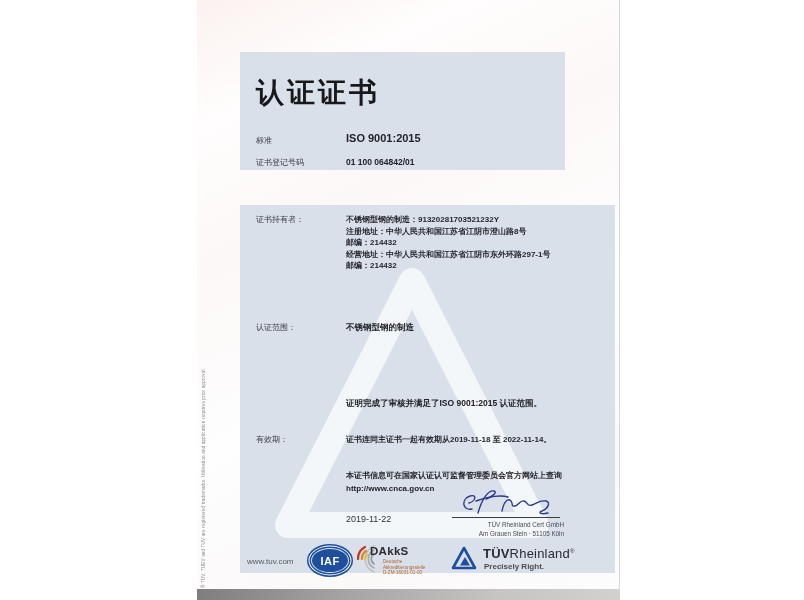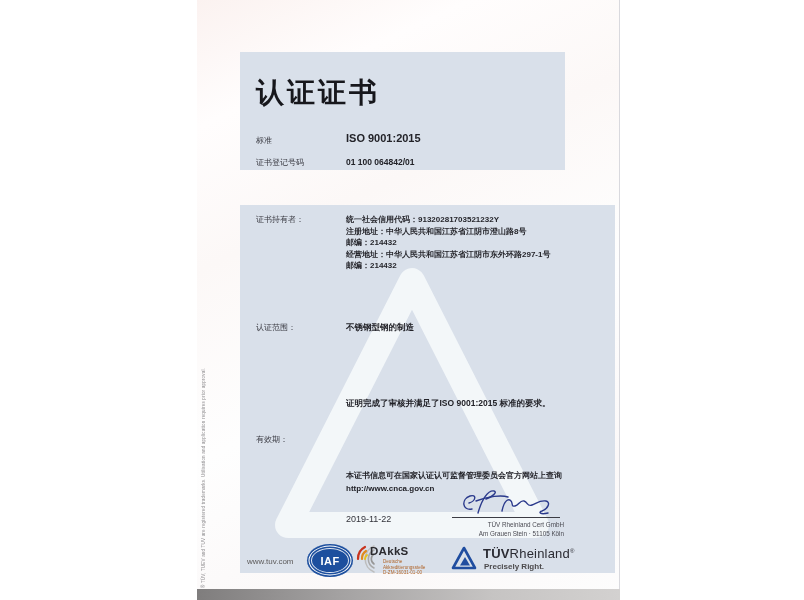--- a/index.html
+++ b/index.html
@@ -99,7 +99,7 @@
 
       <div class="lbl holder-lbl">证书持有者：</div>
       <div class="holder-block">
-        <div>统一社会信用代码：91320281703521232Y</div>
+        <div>不锈钢型钢的制造：91320281703521232Y</div>
         <div>注册地址：中华人民共和国江苏省江阴市澄山路8号</div>
         <div>邮编：214432</div>
         <div>经营地址：中华人民共和国江苏省江阴市东外环路297-1号</div>

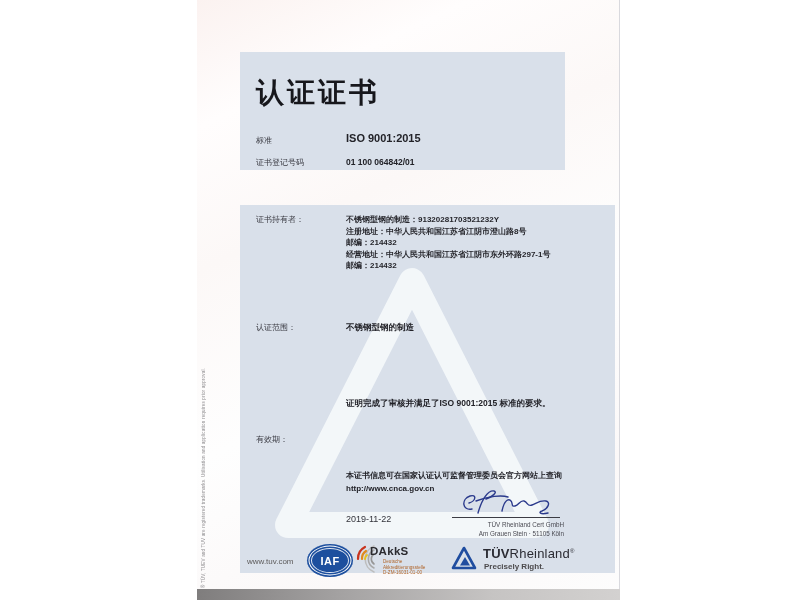--- a/index.html
+++ b/index.html
@@ -109,7 +109,7 @@
       <div class="lbl scope-lbl">认证范围：</div>
       <div class="val scope-val">不锈钢型钢的制造</div>
 
-      <div class="val statement">证明完成了审核并满足了ISO 9001:2015 标准的要求。</div>
+      <div class="val statement">证明完成了审核并满足了ISO 9001:2015 认证范围。</div>
 
       <div class="lbl validity-lbl">有效期：</div>
       <div class="validity-block">

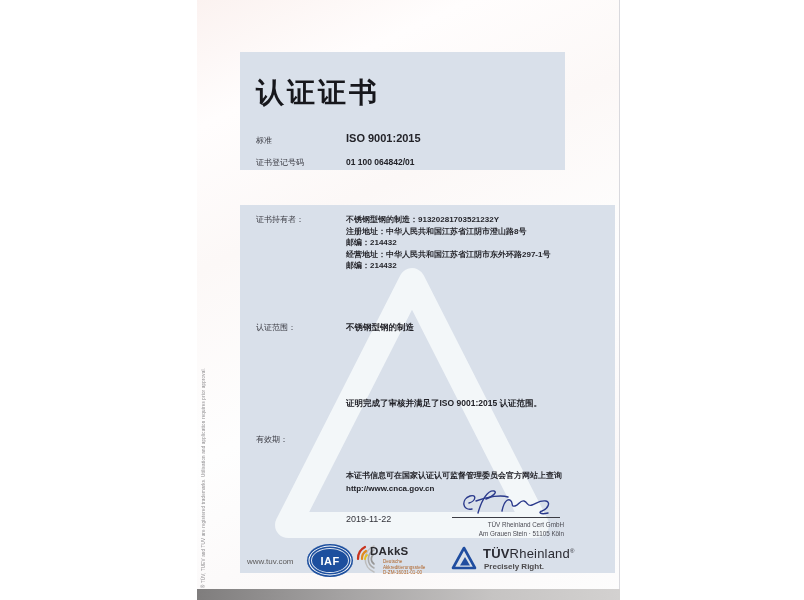--- a/index.html
+++ b/index.html
@@ -113,6 +113,7 @@
 
       <div class="lbl validity-lbl">有效期：</div>
       <div class="validity-block">
+        <div>证书连同主证书一起有效期从2019-11-18 至 2022-11-14。</div>
       </div>
 
       <div class="val info-note">本证书信息可在国家认证认可监督管理委员会官方网站上查询</div>

